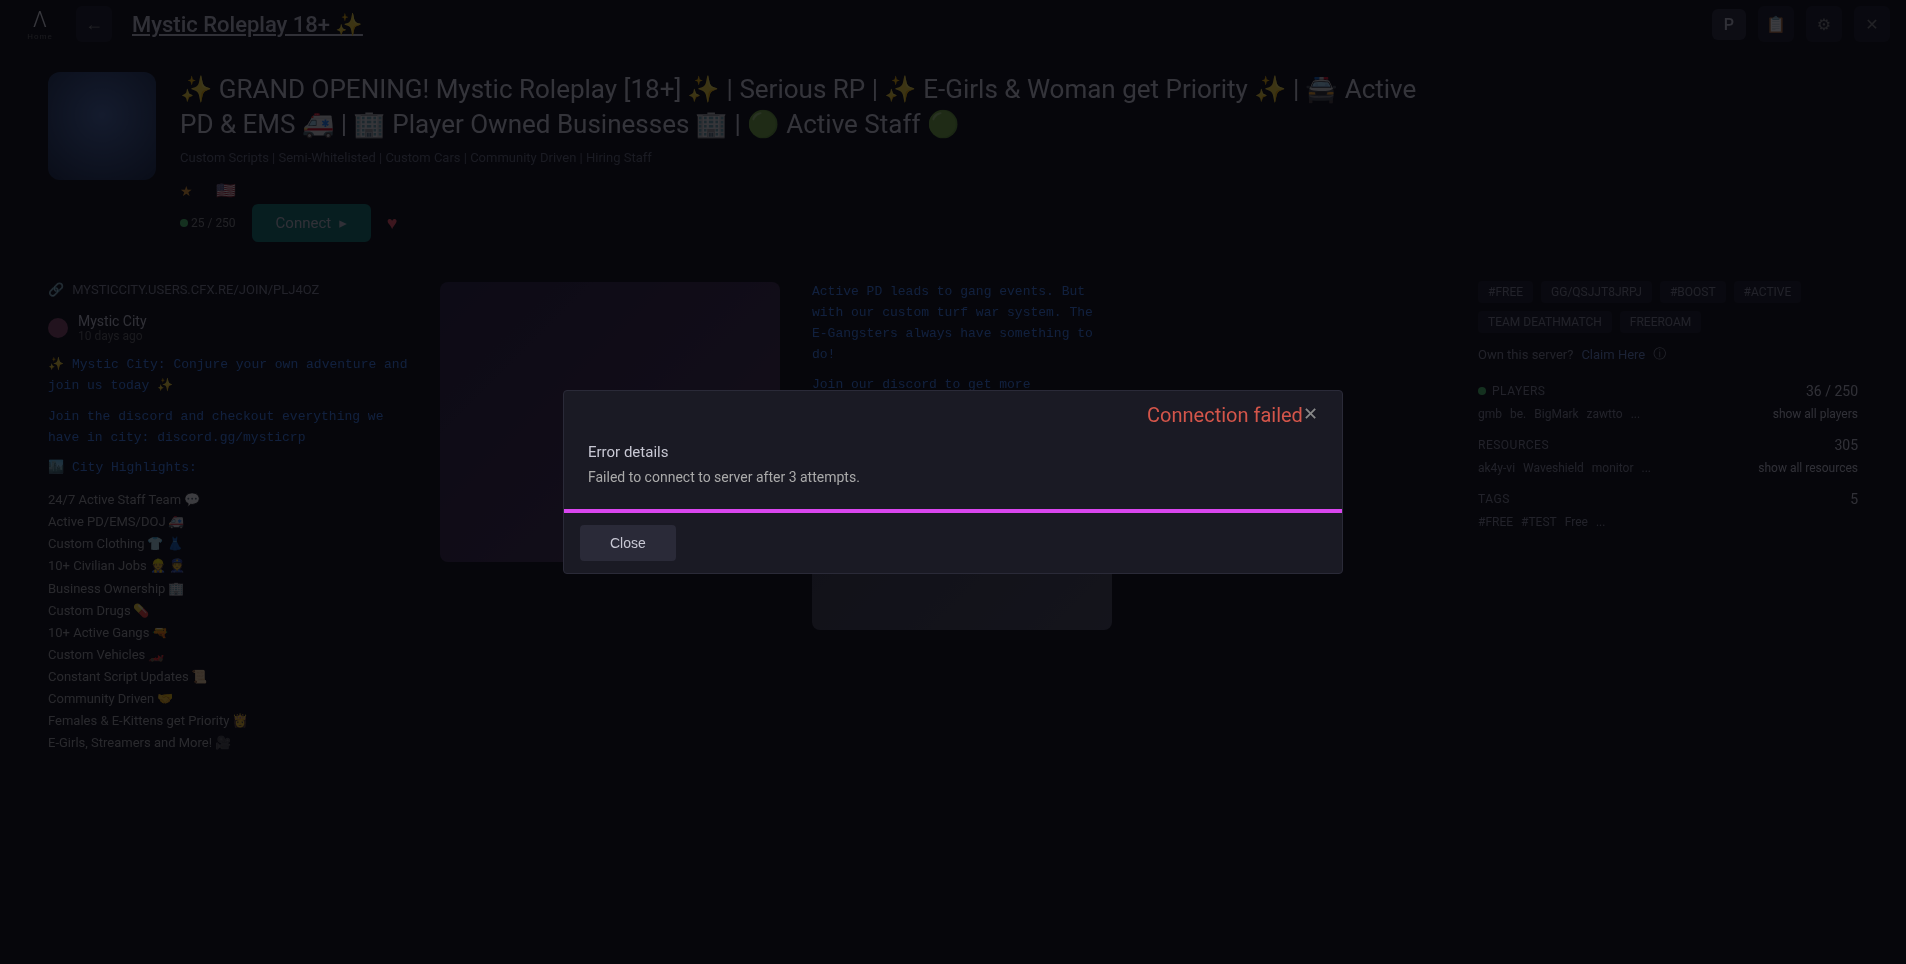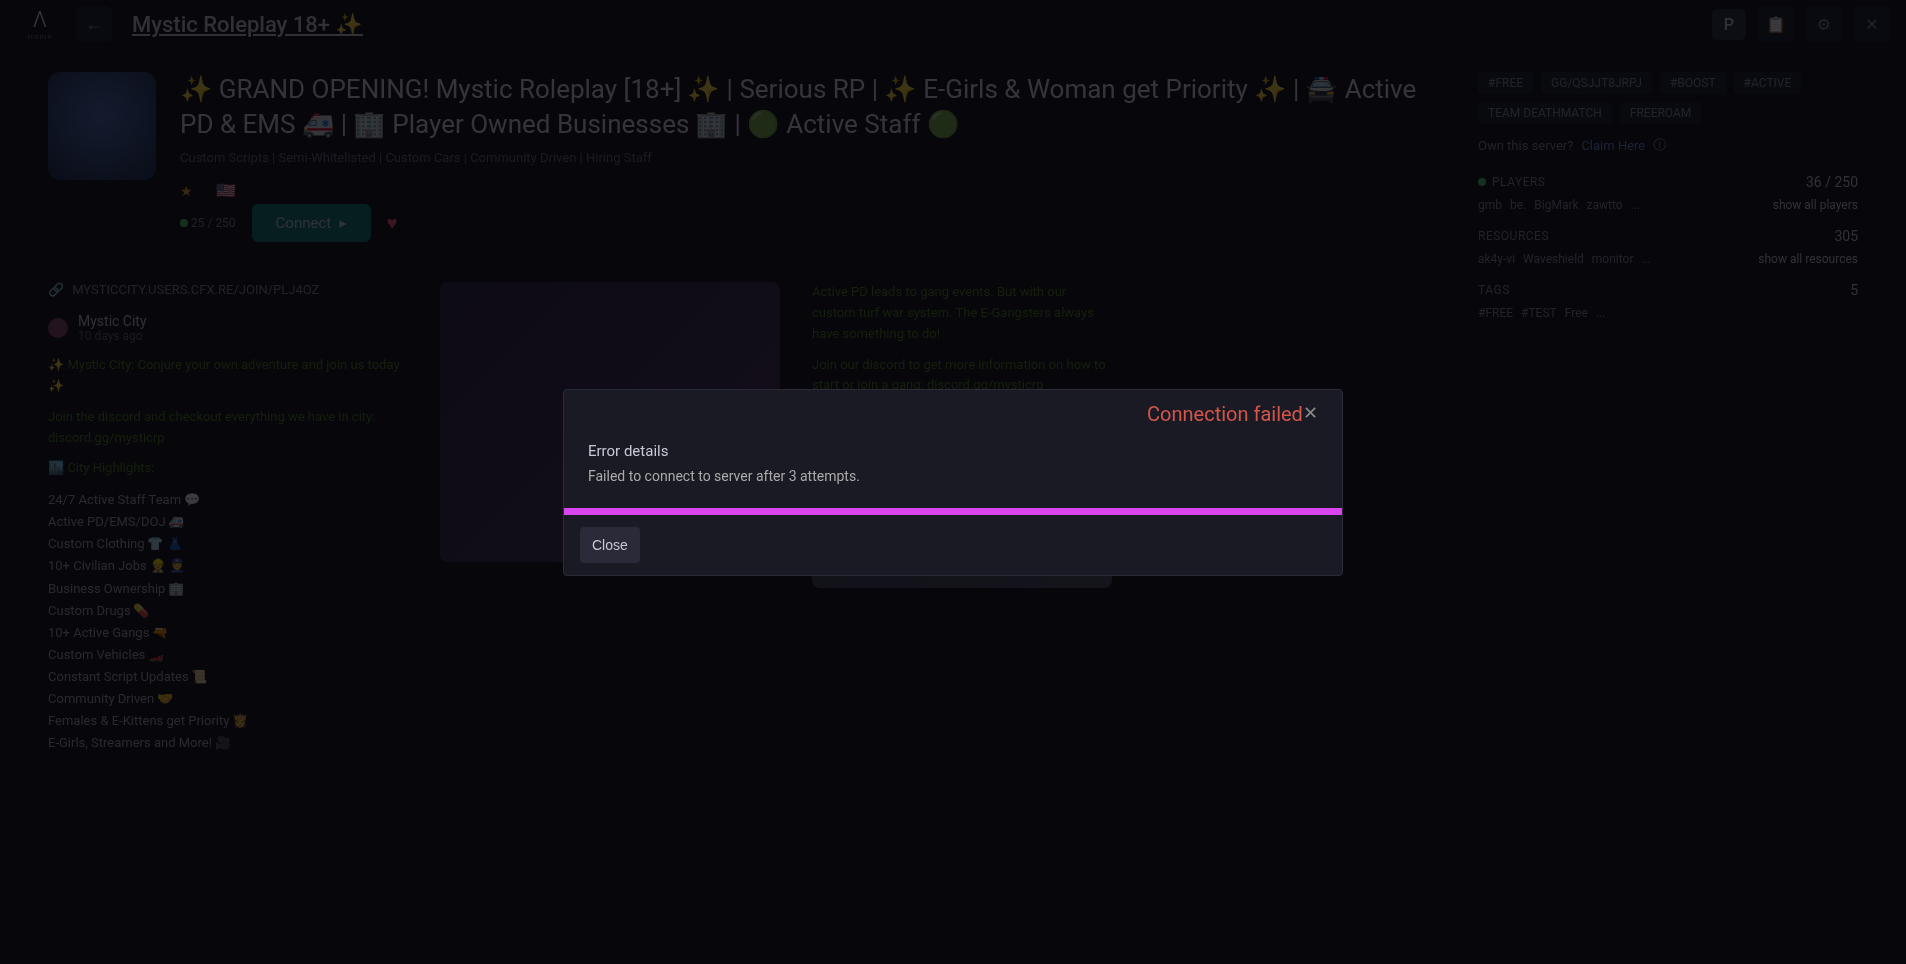--- a/index.html
+++ b/index.html
@@ -49,6 +49,7 @@
       display: flex;
       padding: 24px 48px;
       gap: 24px;
+      align-items: center;
     }
     .content-left { flex: 1; }
     .content-right { width: 380px; }

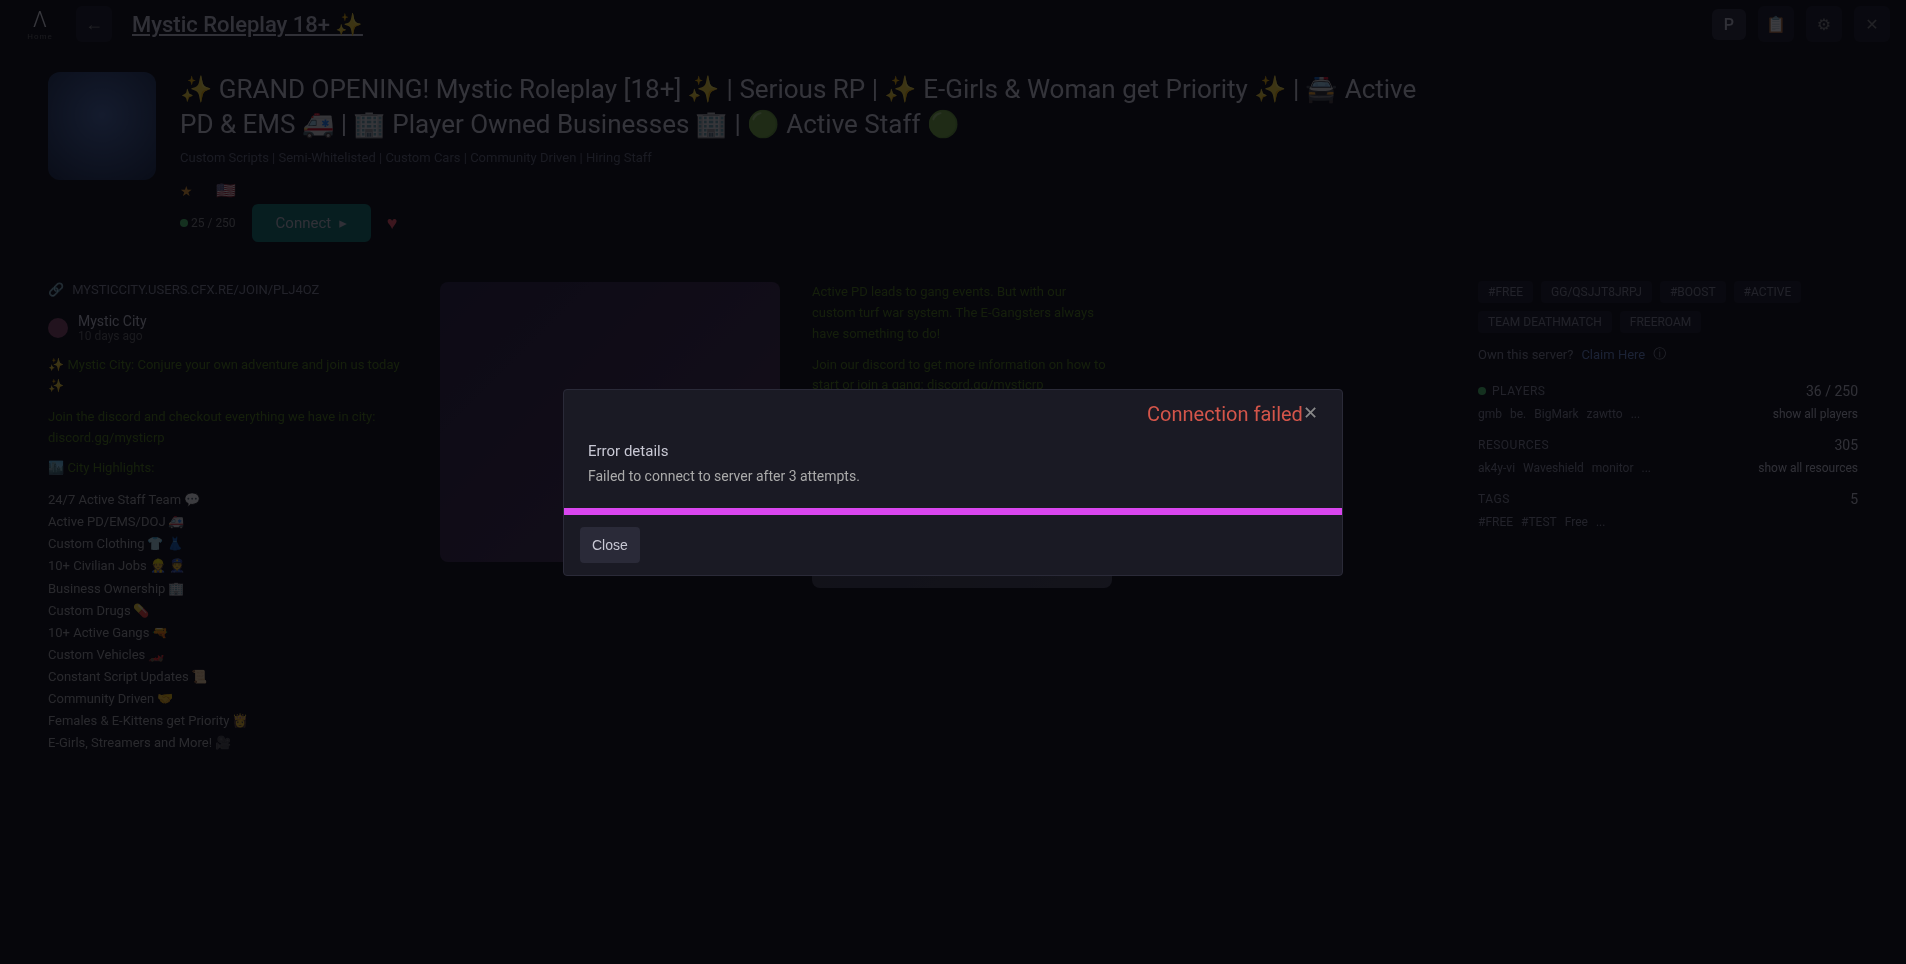--- a/index.html
+++ b/index.html
@@ -99,7 +99,7 @@
     .desc-avatar { width: 20px; height: 20px; border-radius: 50%; background: #884466; }
     .desc-post-name { font-size: 14px; color: #c8c8d4; }
     .desc-post-time { font-size: 12px; color: #666; }
-    .desc-text { font-size: 13px; color: #4d7c0f; line-height: 1.6; margin-bottom: 10px; }
+    .desc-text { font-size: 13px; color: #3b82f6; line-height: 1.6; margin-bottom: 10px; font-family: Liberation Mono, monospace; }
     .desc-list { font-size: 13px; color: #aaa; line-height: 1.7; }
     .desc-center { width: 340px; }
     .center-img { width: 100%; height: 280px; background: linear-gradient(135deg, #2a2040, #4a3050); border-radius: 8px; }

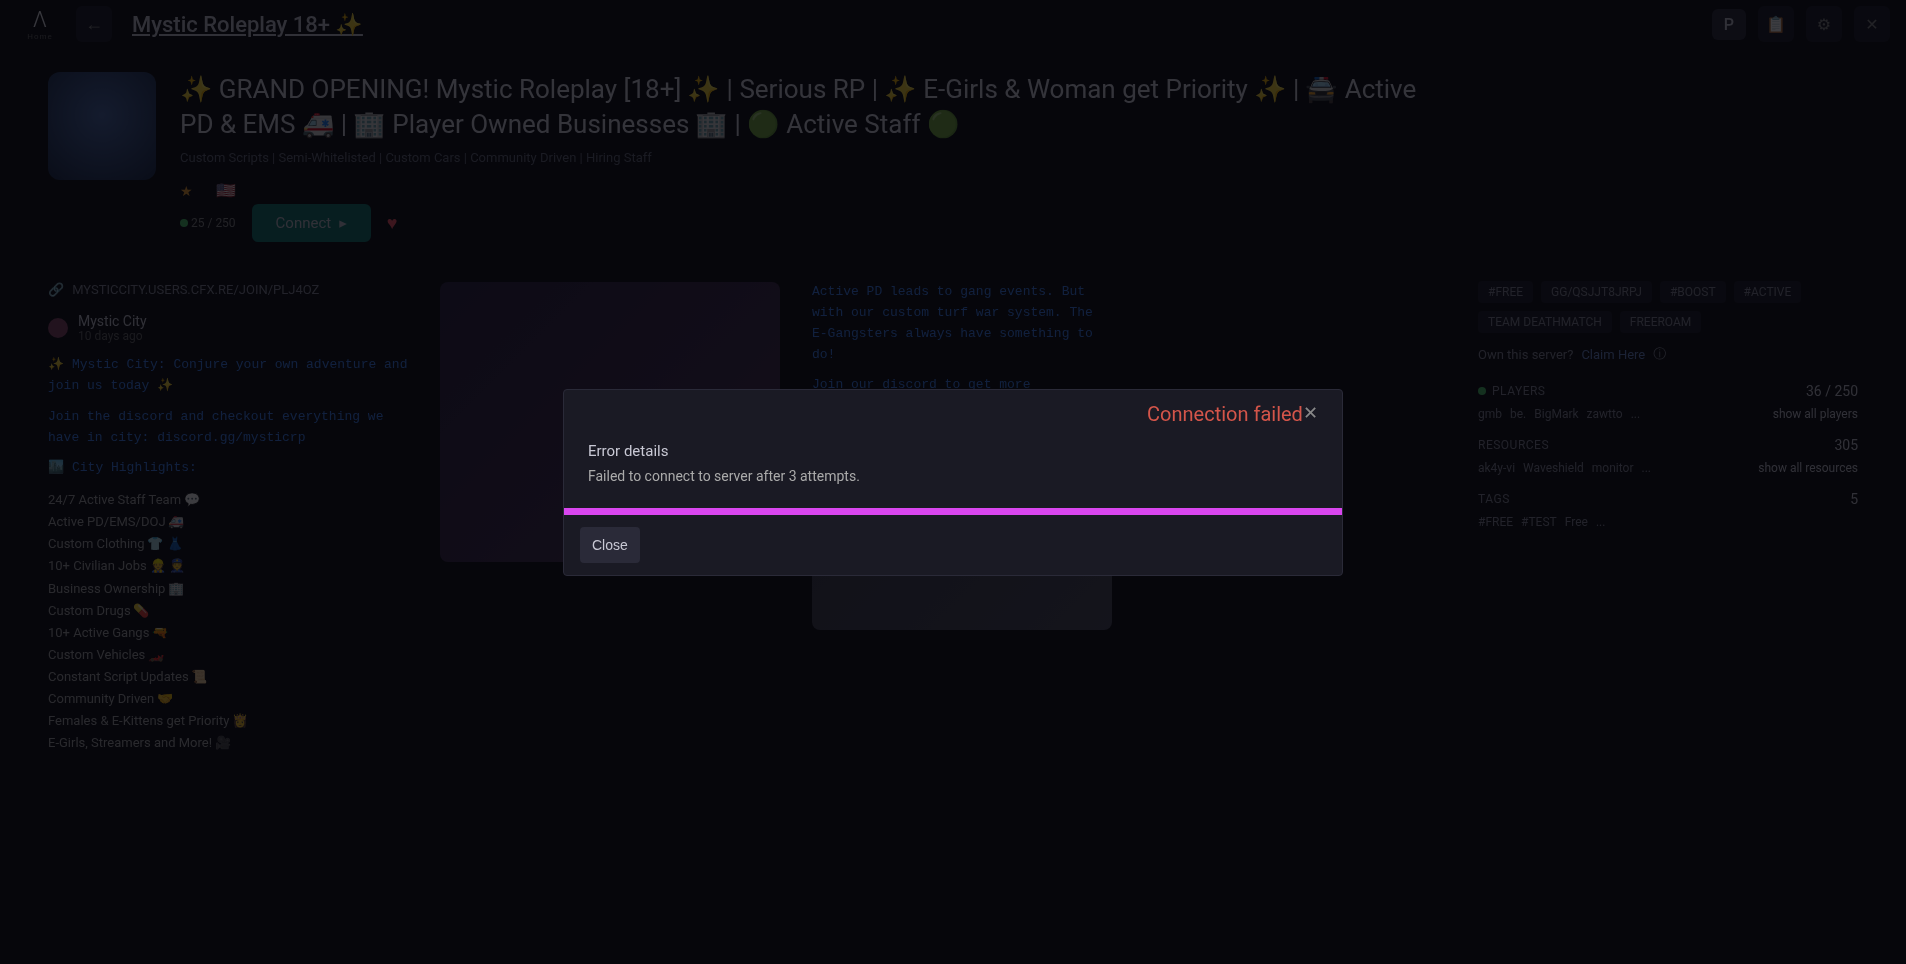--- a/index.html
+++ b/index.html
@@ -126,7 +126,7 @@
     }
     .modal-title { font-size: 20px; color: #d4554a; font-weight: 400; }
     .modal-close { color: #888; font-size: 18px; cursor: pointer; }
-    .modal-body { padding: 8px 24px 24px; border-bottom: 7px solid #d946ef; }
+    .modal-body { padding: 8px 24px 24px; border-bottom: 4px solid #d946ef; }
     .modal-subtitle { font-size: 15px; color: #c8c8d4; margin-bottom: 8px; }
     .modal-text { font-size: 14px; color: #aaa; }
     .modal-footer { padding: 12px 16px; }

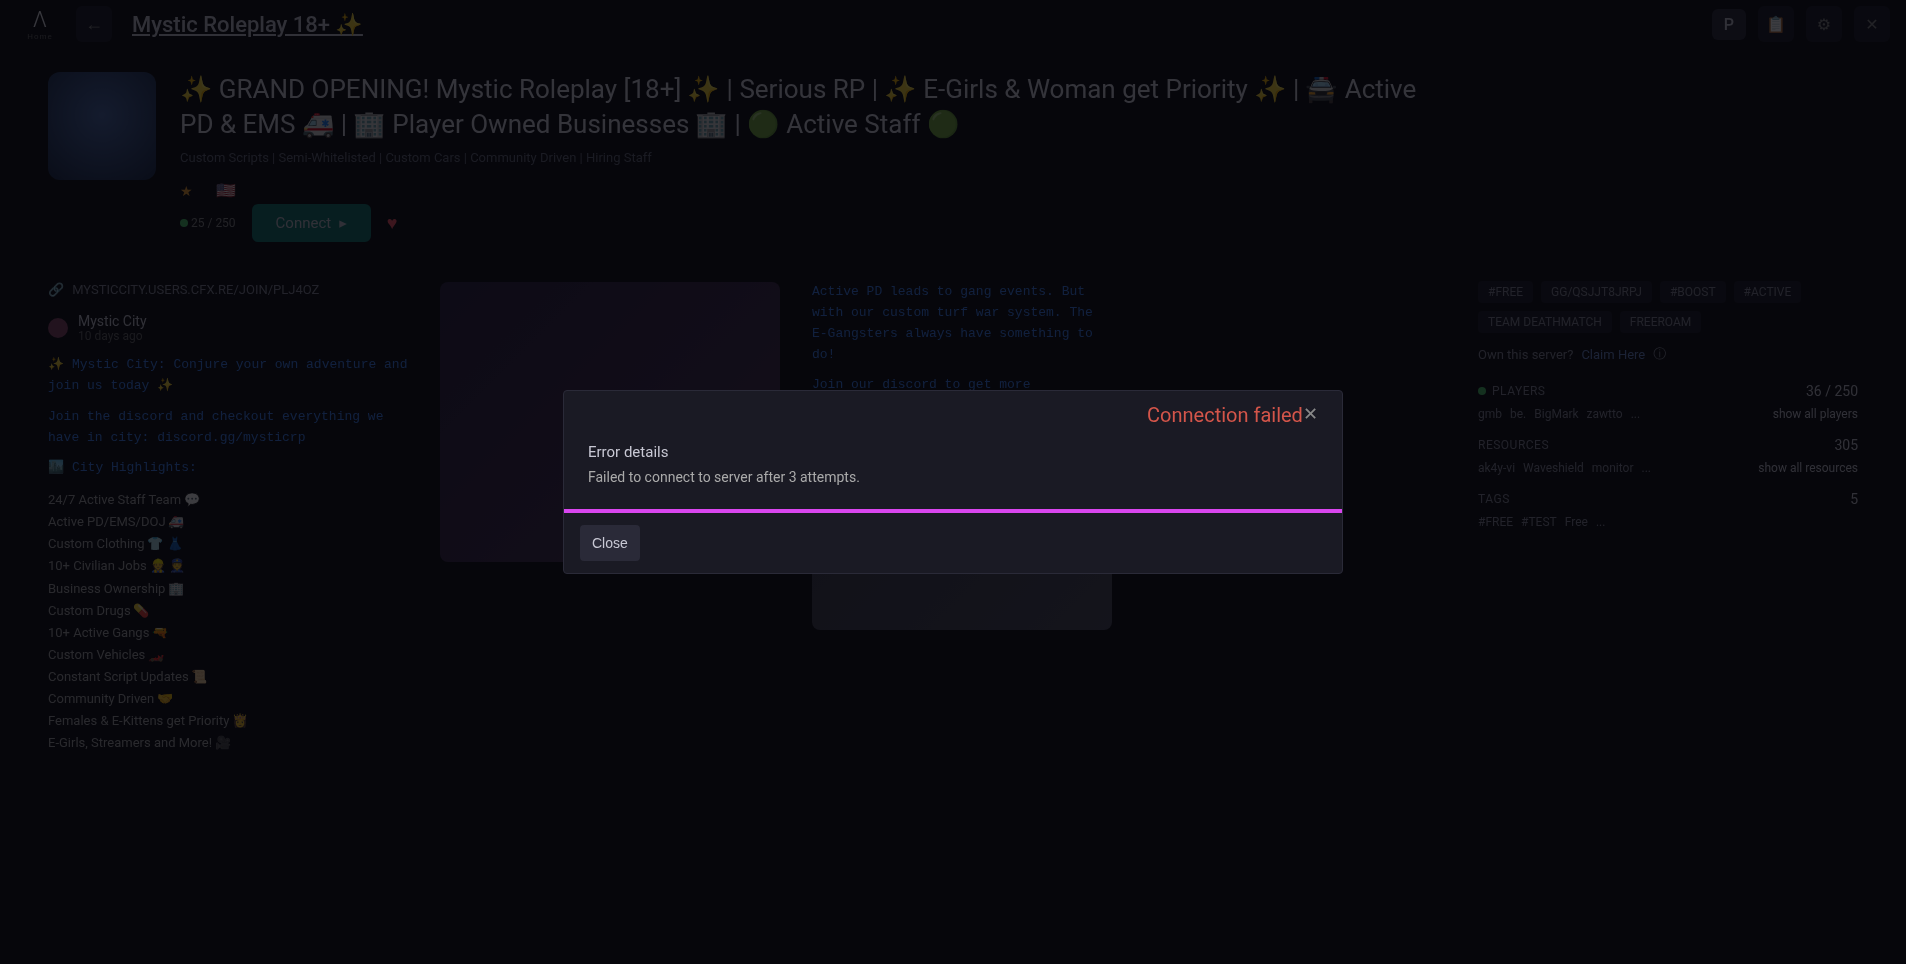--- a/index.html
+++ b/index.html
@@ -132,7 +132,7 @@
     .modal-footer { padding: 12px 16px; }
     .modal-btn {
       background: #2a2a38; border: none; border-radius: 4px;
-      padding: 10px 12px; color: #c8c8d4; font-size: 14px;
+      padding: 10px 30px; color: #c8c8d4; font-size: 14px;
     }
     
     .dot { width: 8px; height: 8px; border-radius: 50%; display: inline-block; }

